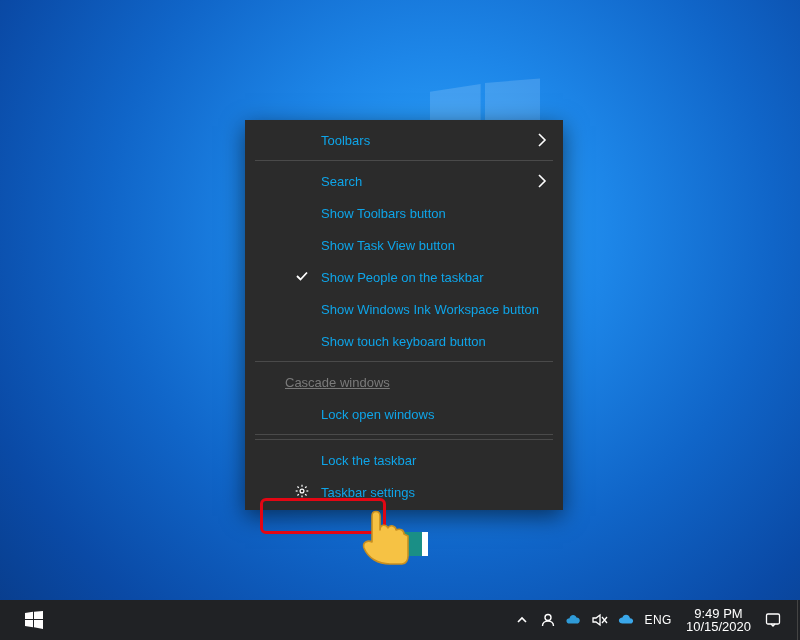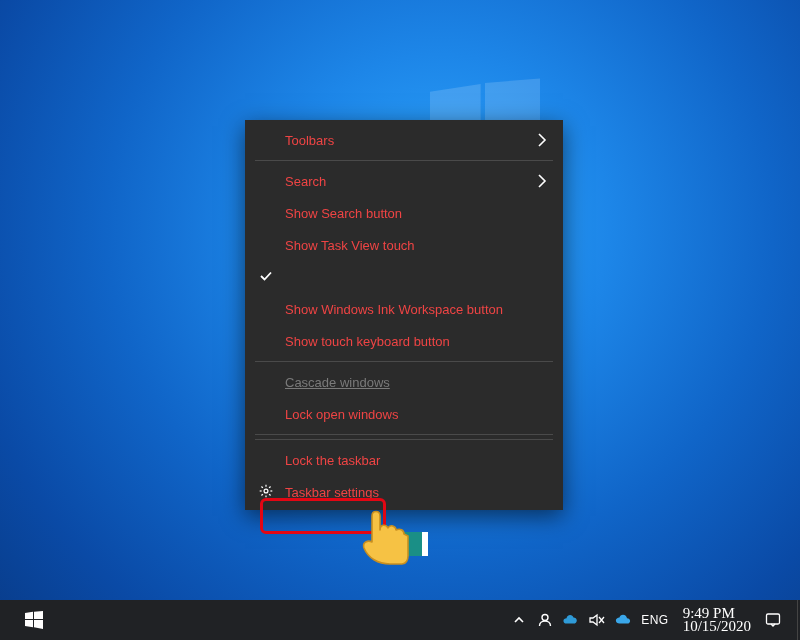--- a/index.html
+++ b/index.html
@@ -8,7 +8,7 @@
 .win-logo svg{width:100%;height:100%;}
 .menu{position:absolute;left:245px;top:120px;width:318px;background:#2b2b2b;color:#ffffff;box-shadow:0 6px 22px rgba(0,0,0,0.55);padding:4px 0 2px 0;}
 .menu .item{display:flex;align-items:center;height:32px;padding:0 18px 0 40px;position:relative;white-space:nowrap;}
-.menu .item.enabled{color:#ef4444;cursor:default;}
+.menu .item.enabled{color:#0ea5e9;cursor:default;margin-left:36px;}
 .menu .item.disabled{color:#7a7a7a;text-decoration:underline;}
 .menu .sep{height:0;border-top:1px solid #4a4a4a;margin:4px 10px;}
 .menu .check{position:absolute;left:14px;top:8px;width:14px;height:14px;}

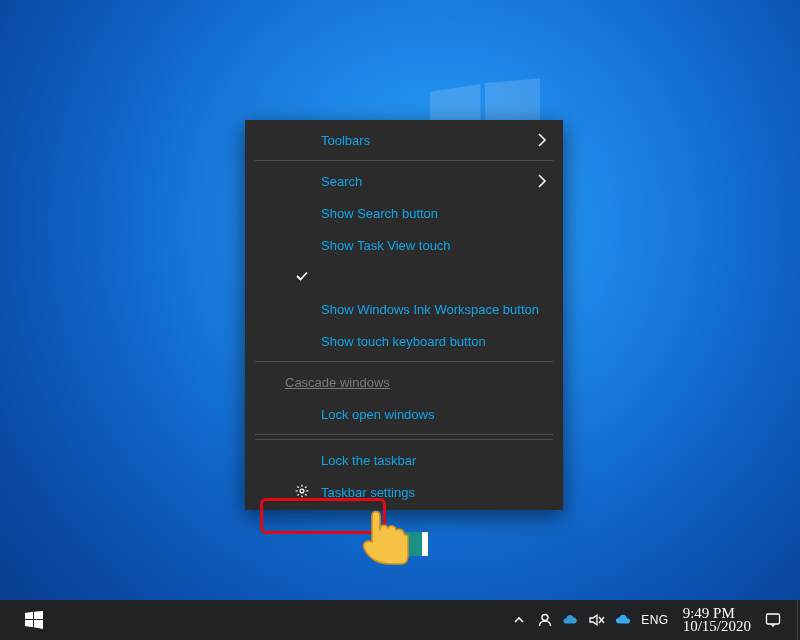--- a/index.html
+++ b/index.html
@@ -71,7 +71,7 @@
     </div>
 
     <div class="item enabled">
-      <span>Show Search button</span>
+      <span>Show Toolbars button</span>
     </div>
 
     <div class="item enabled">

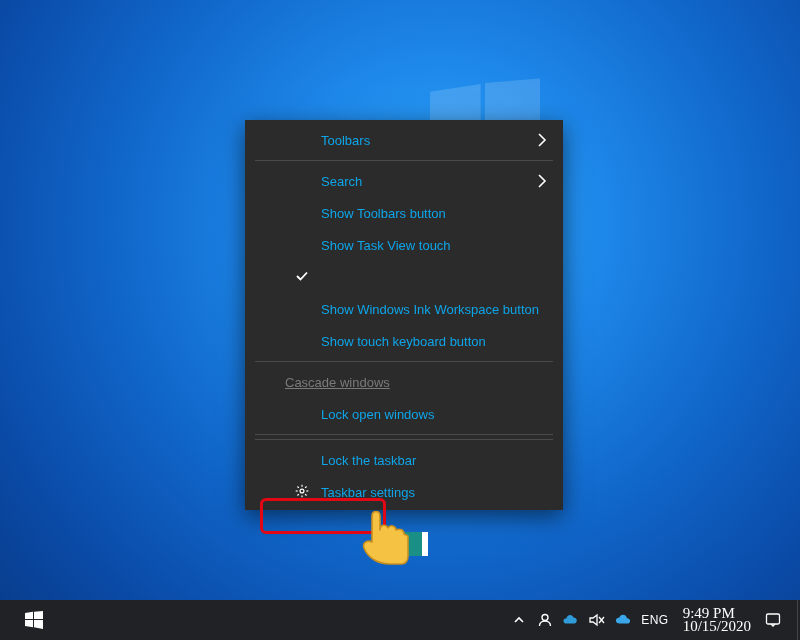--- a/index.html
+++ b/index.html
@@ -75,7 +75,7 @@
     </div>
 
     <div class="item enabled">
-      <span>Show Task View touch</span>
+      <span>Show Task View button</span>
     </div>
 
     <div class="item enabled">

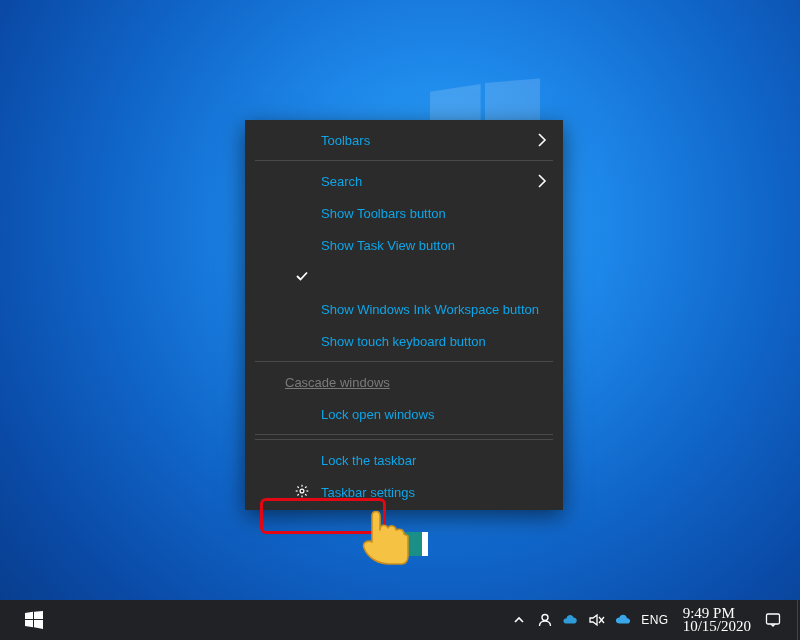--- a/index.html
+++ b/index.html
@@ -84,6 +84,7 @@
             <path d="M2 7 L5.5 10.5 L12 3.5" stroke="#fff" stroke-width="1.8" fill="none"></path>
           </svg>
       </span>
+      <span>Show People on the taskbar</span>
     </div>
 
     <div class="item enabled">

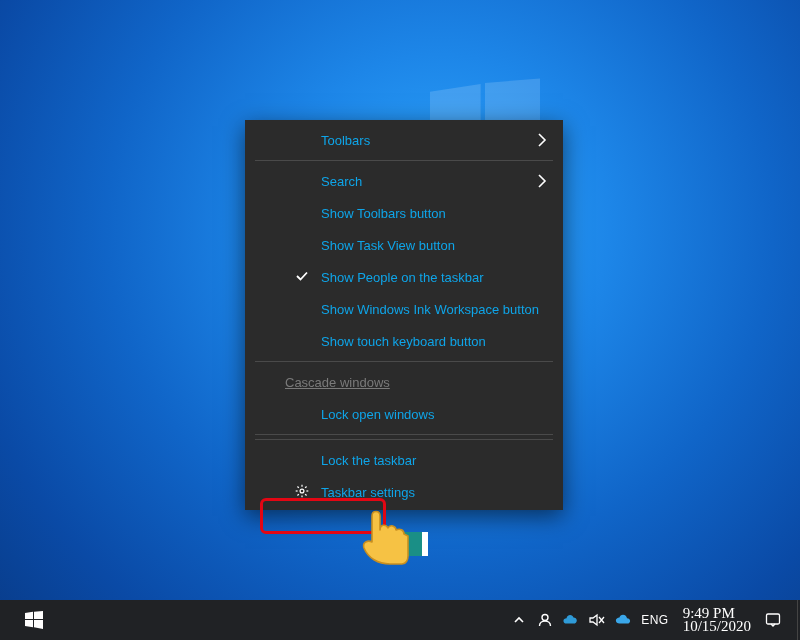--- a/index.html
+++ b/index.html
@@ -23,7 +23,7 @@
 .tray{display:flex;align-items:center;height:40px;gap:10px;padding:0 8px 0 6px;}
 .tray .tico{width:16px;height:16px;display:flex;align-items:center;justify-content:center;}
 .tray .lang{font-size:12px;letter-spacing:0.5px;}
-.tray .clock{text-align:left;font-size:15px;line-height:13px;padding-left:4px;font-family:Liberation Serif, serif;}
+.tray .clock{text-align:center;font-size:13px;line-height:13px;padding-left:4px;}
 .tray .notif{width:16px;height:16px;margin-left:4px;}
 .tray .showdesk{width:6px;height:40px;border-left:1px solid #444;margin-left:6px;}
 .taskbar svg{display:block;}

